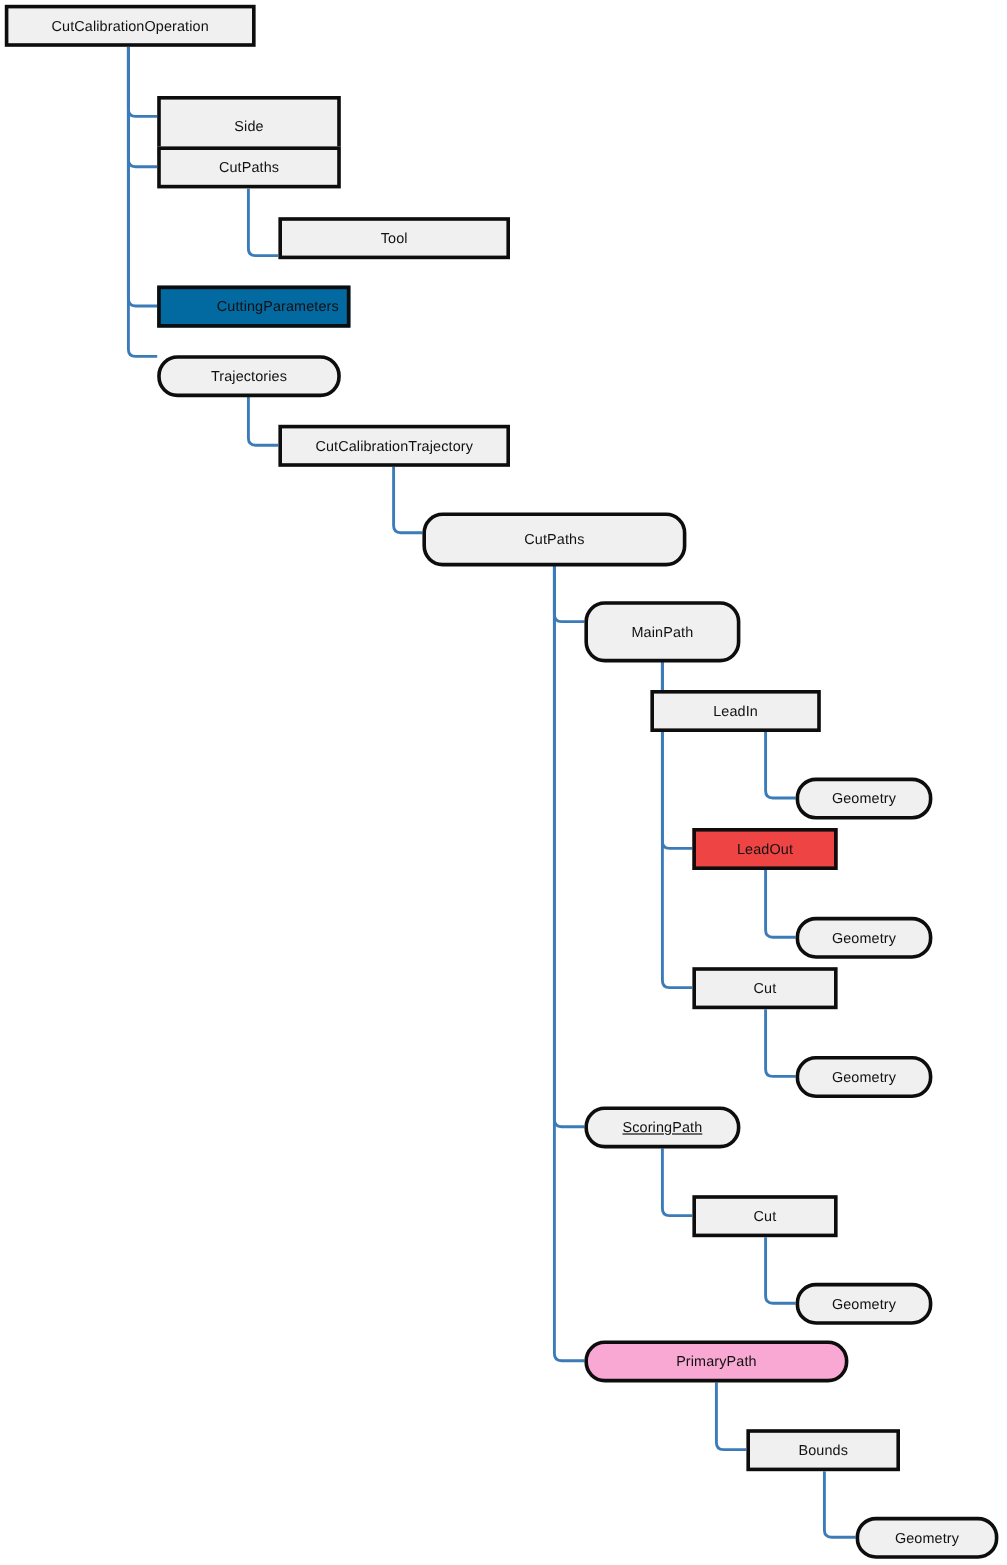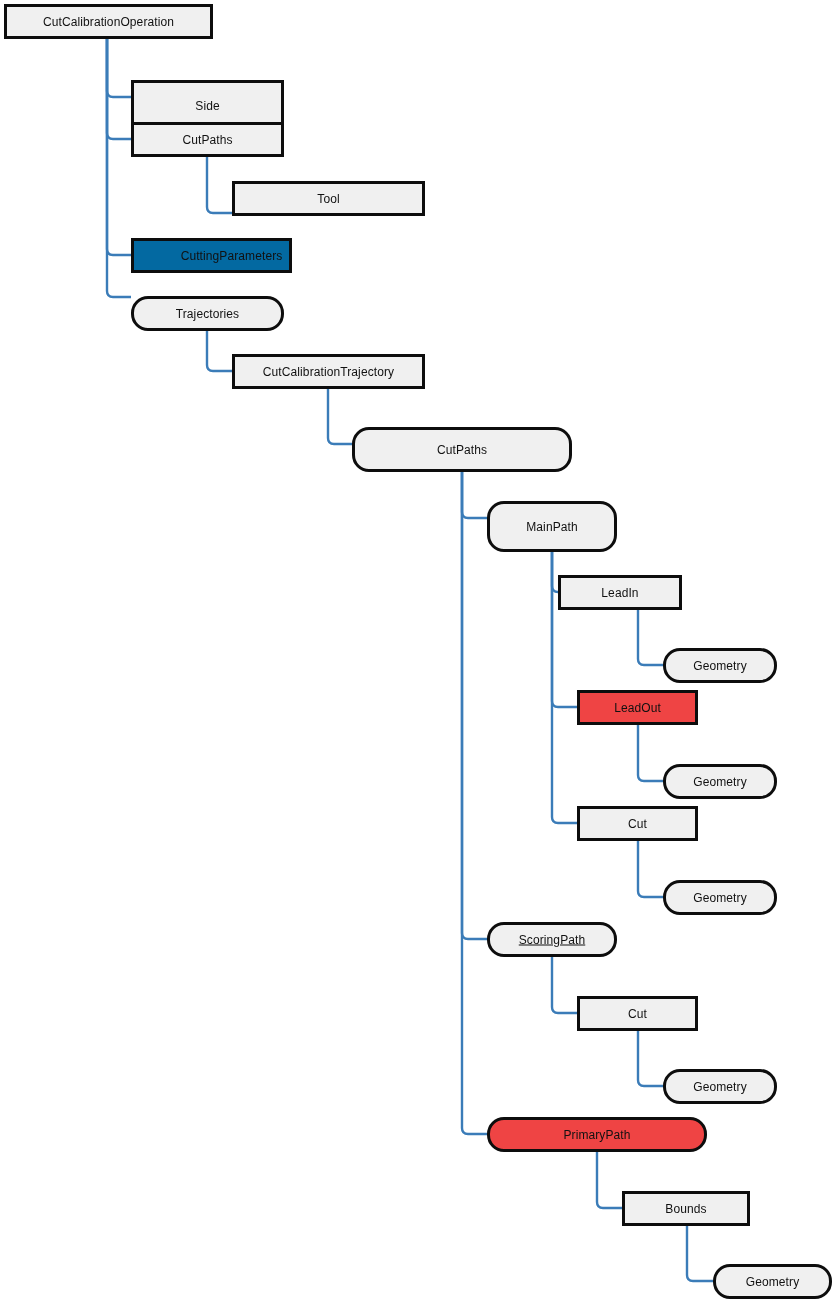--- a/index.html
+++ b/index.html
@@ -106,7 +106,7 @@
       <div class="node rounded" style="left: 487px; top: 501px; width: 130px; height: 51px; background: rgb(240, 240, 240); border-color: rgb(13, 13, 13);">
         <span class="node-label">MainPath</span>
       </div>
-      <div class="node" style="left: 558px; top: 575px; width: 124px; height: 35px; background: rgb(240, 240, 240); border-color: rgb(13, 13, 13);">
+      <div class="node" style="left: 542px; top: 575px; width: 142px; height: 35px; background: rgb(240, 240, 240); border-color: rgb(13, 13, 13);">
         <span class="node-label">LeadIn</span>
       </div>
       <div class="node rounded" style="left: 663px; top: 648px; width: 114px; height: 35px; background: rgb(240, 240, 240); border-color: rgb(13, 13, 13);">

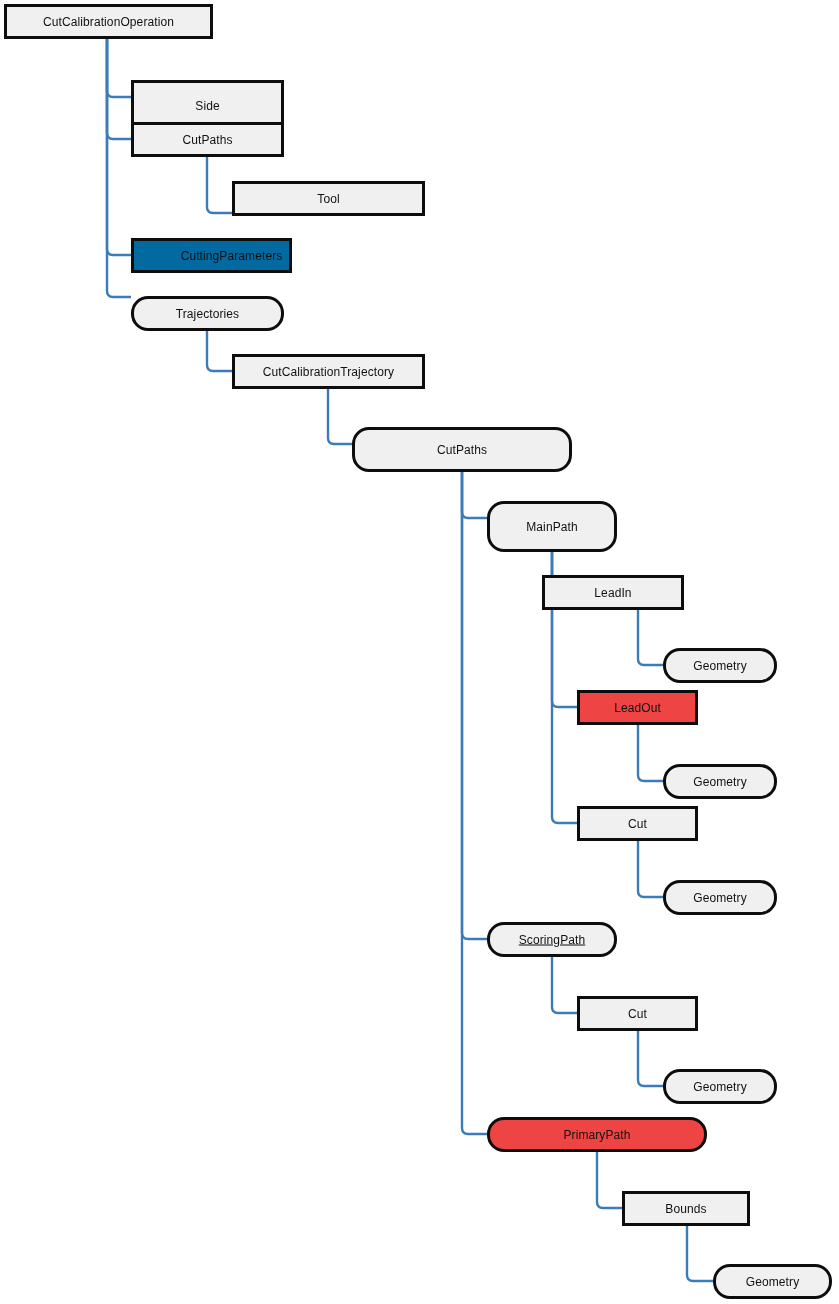--- a/index.html
+++ b/index.html
@@ -133,7 +133,7 @@
       <div class="node rounded" style="left: 663px; top: 1069px; width: 114px; height: 35px; background: rgb(240, 240, 240); border-color: rgb(13, 13, 13);">
         <span class="node-label">Geometry</span>
       </div>
-      <div class="node rounded" style="left: 487px; top: 1117px; width: 220px; height: 35px; background: #ef4444; border-color: rgb(13, 13, 13);">
+      <div class="node rounded" style="left: 487px; top: 1117px; width: 220px; height: 35px; background: #f9a8d4; border-color: rgb(13, 13, 13);">
         <span class="node-label">PrimaryPath</span>
       </div>
       <div class="node" style="left: 622px; top: 1191px; width: 128px; height: 35px; background: rgb(240, 240, 240); border-color: rgb(13, 13, 13);">

